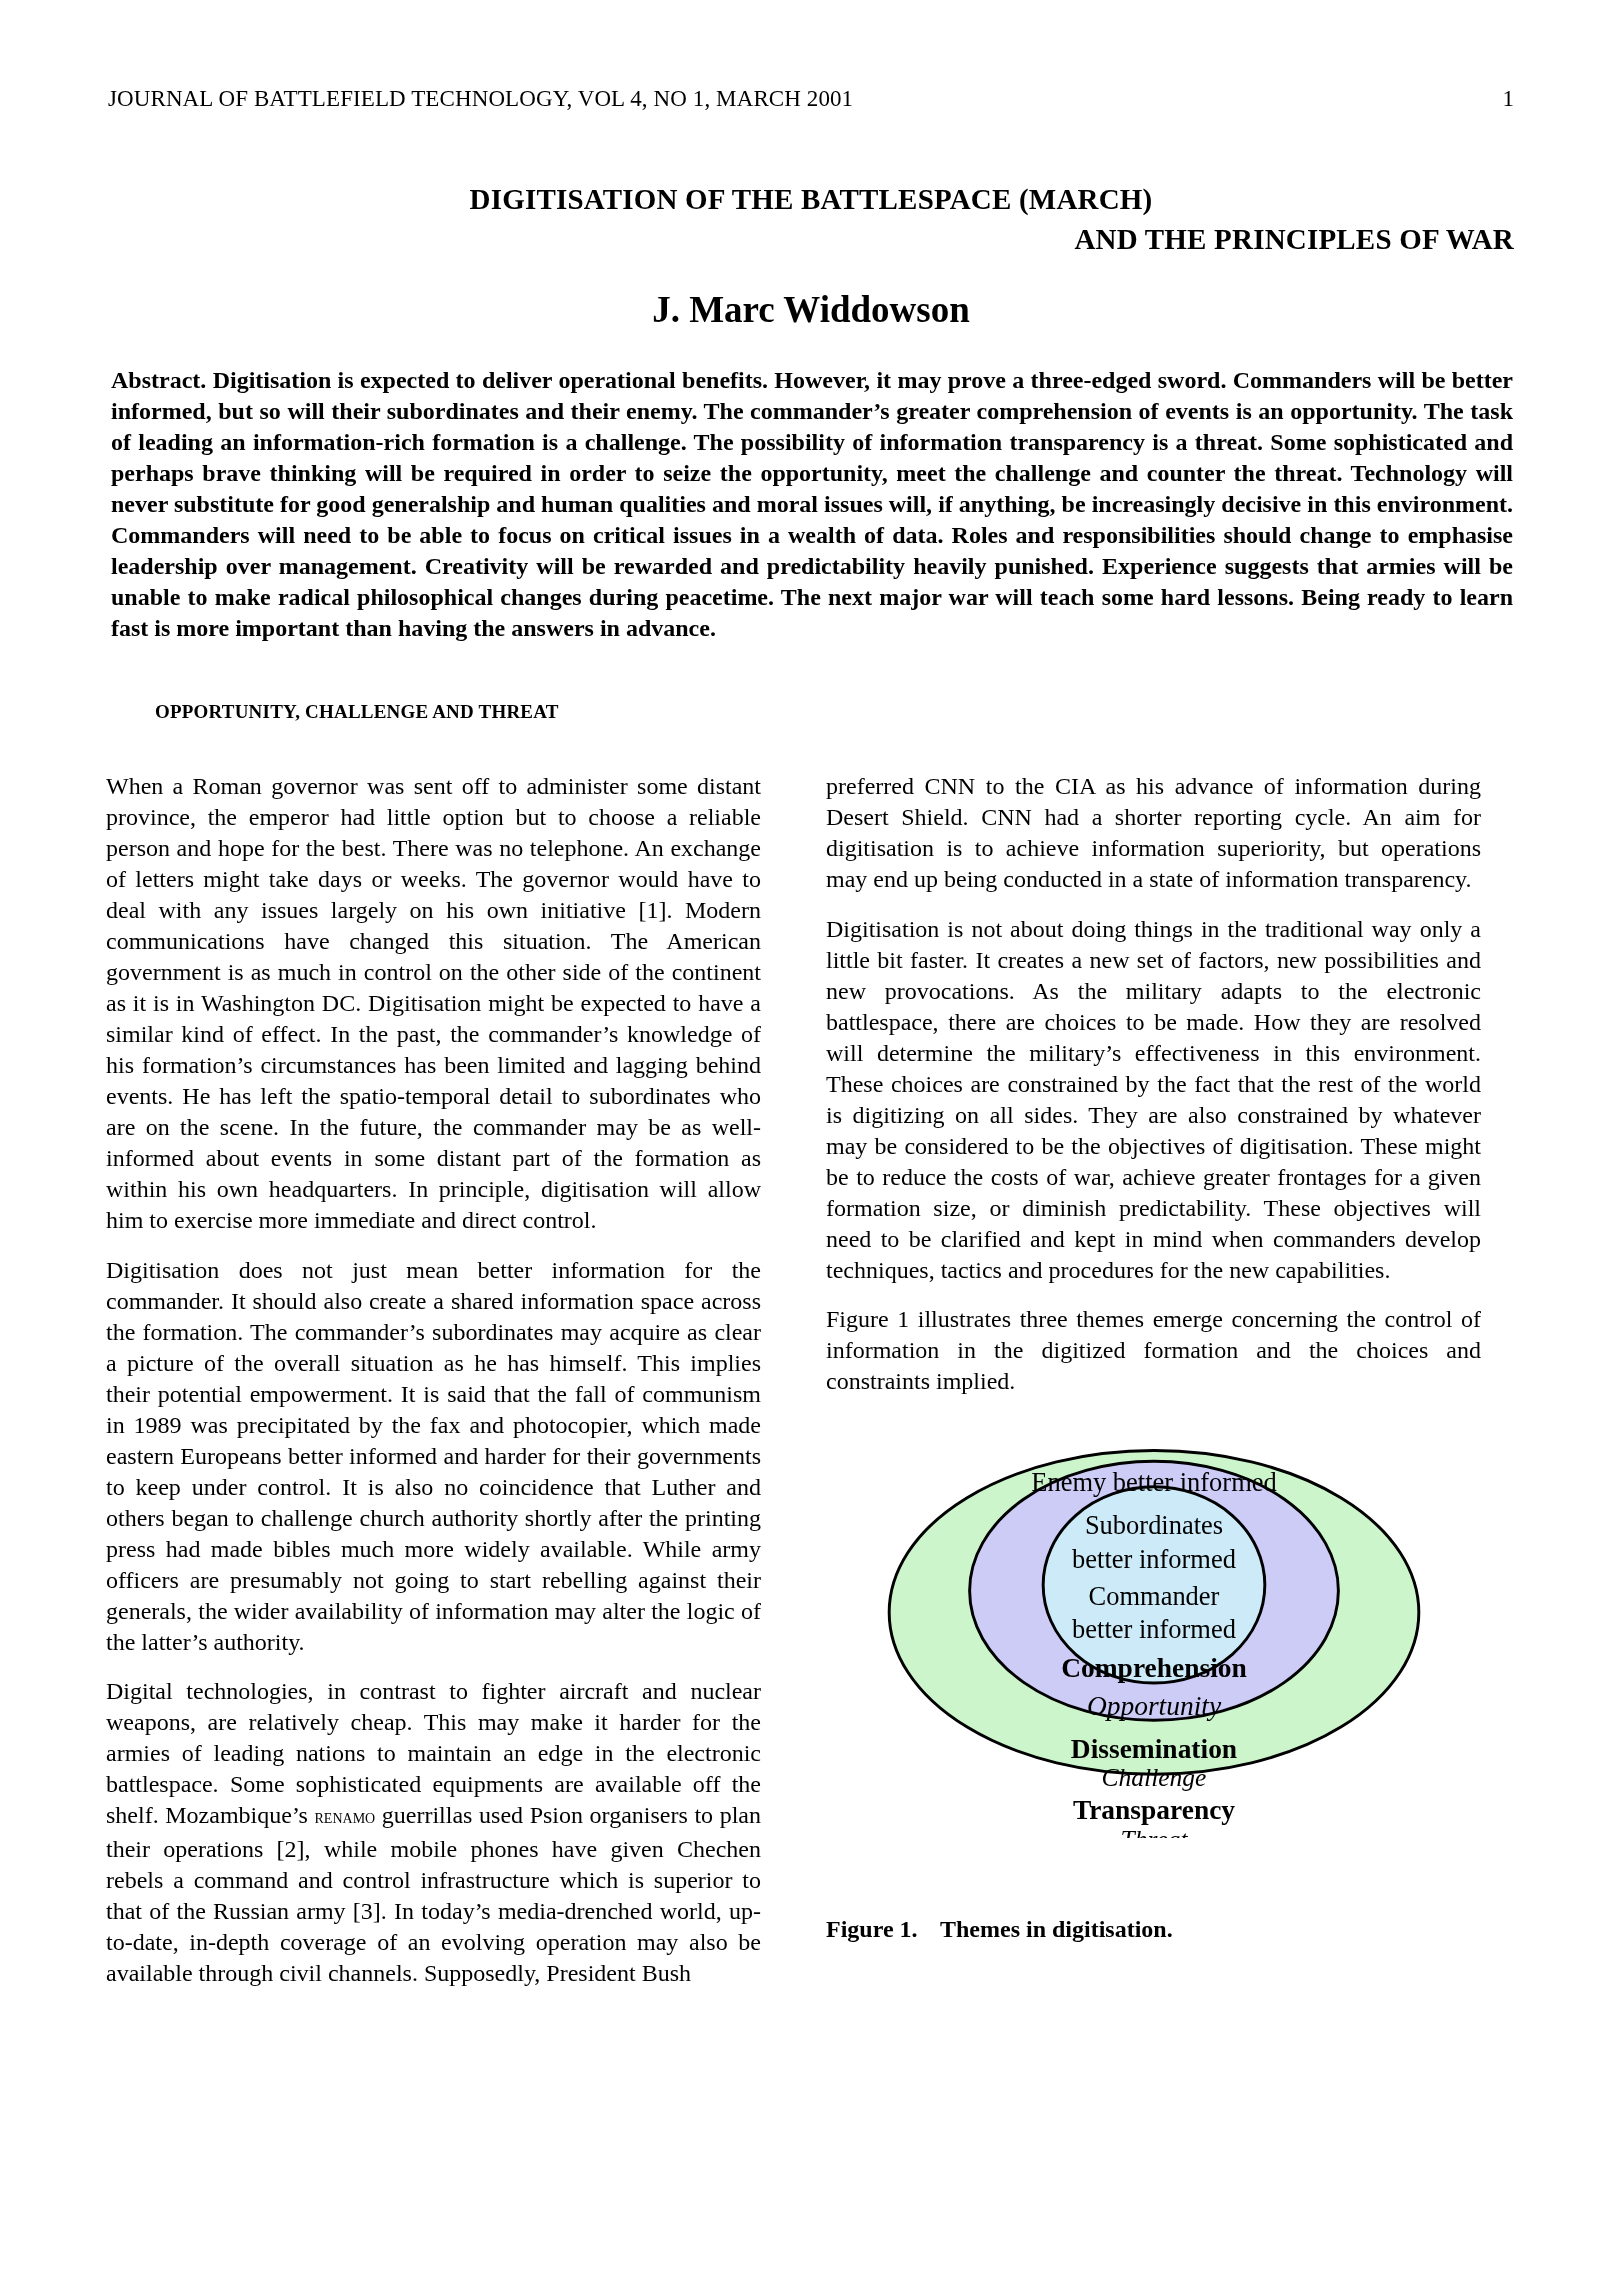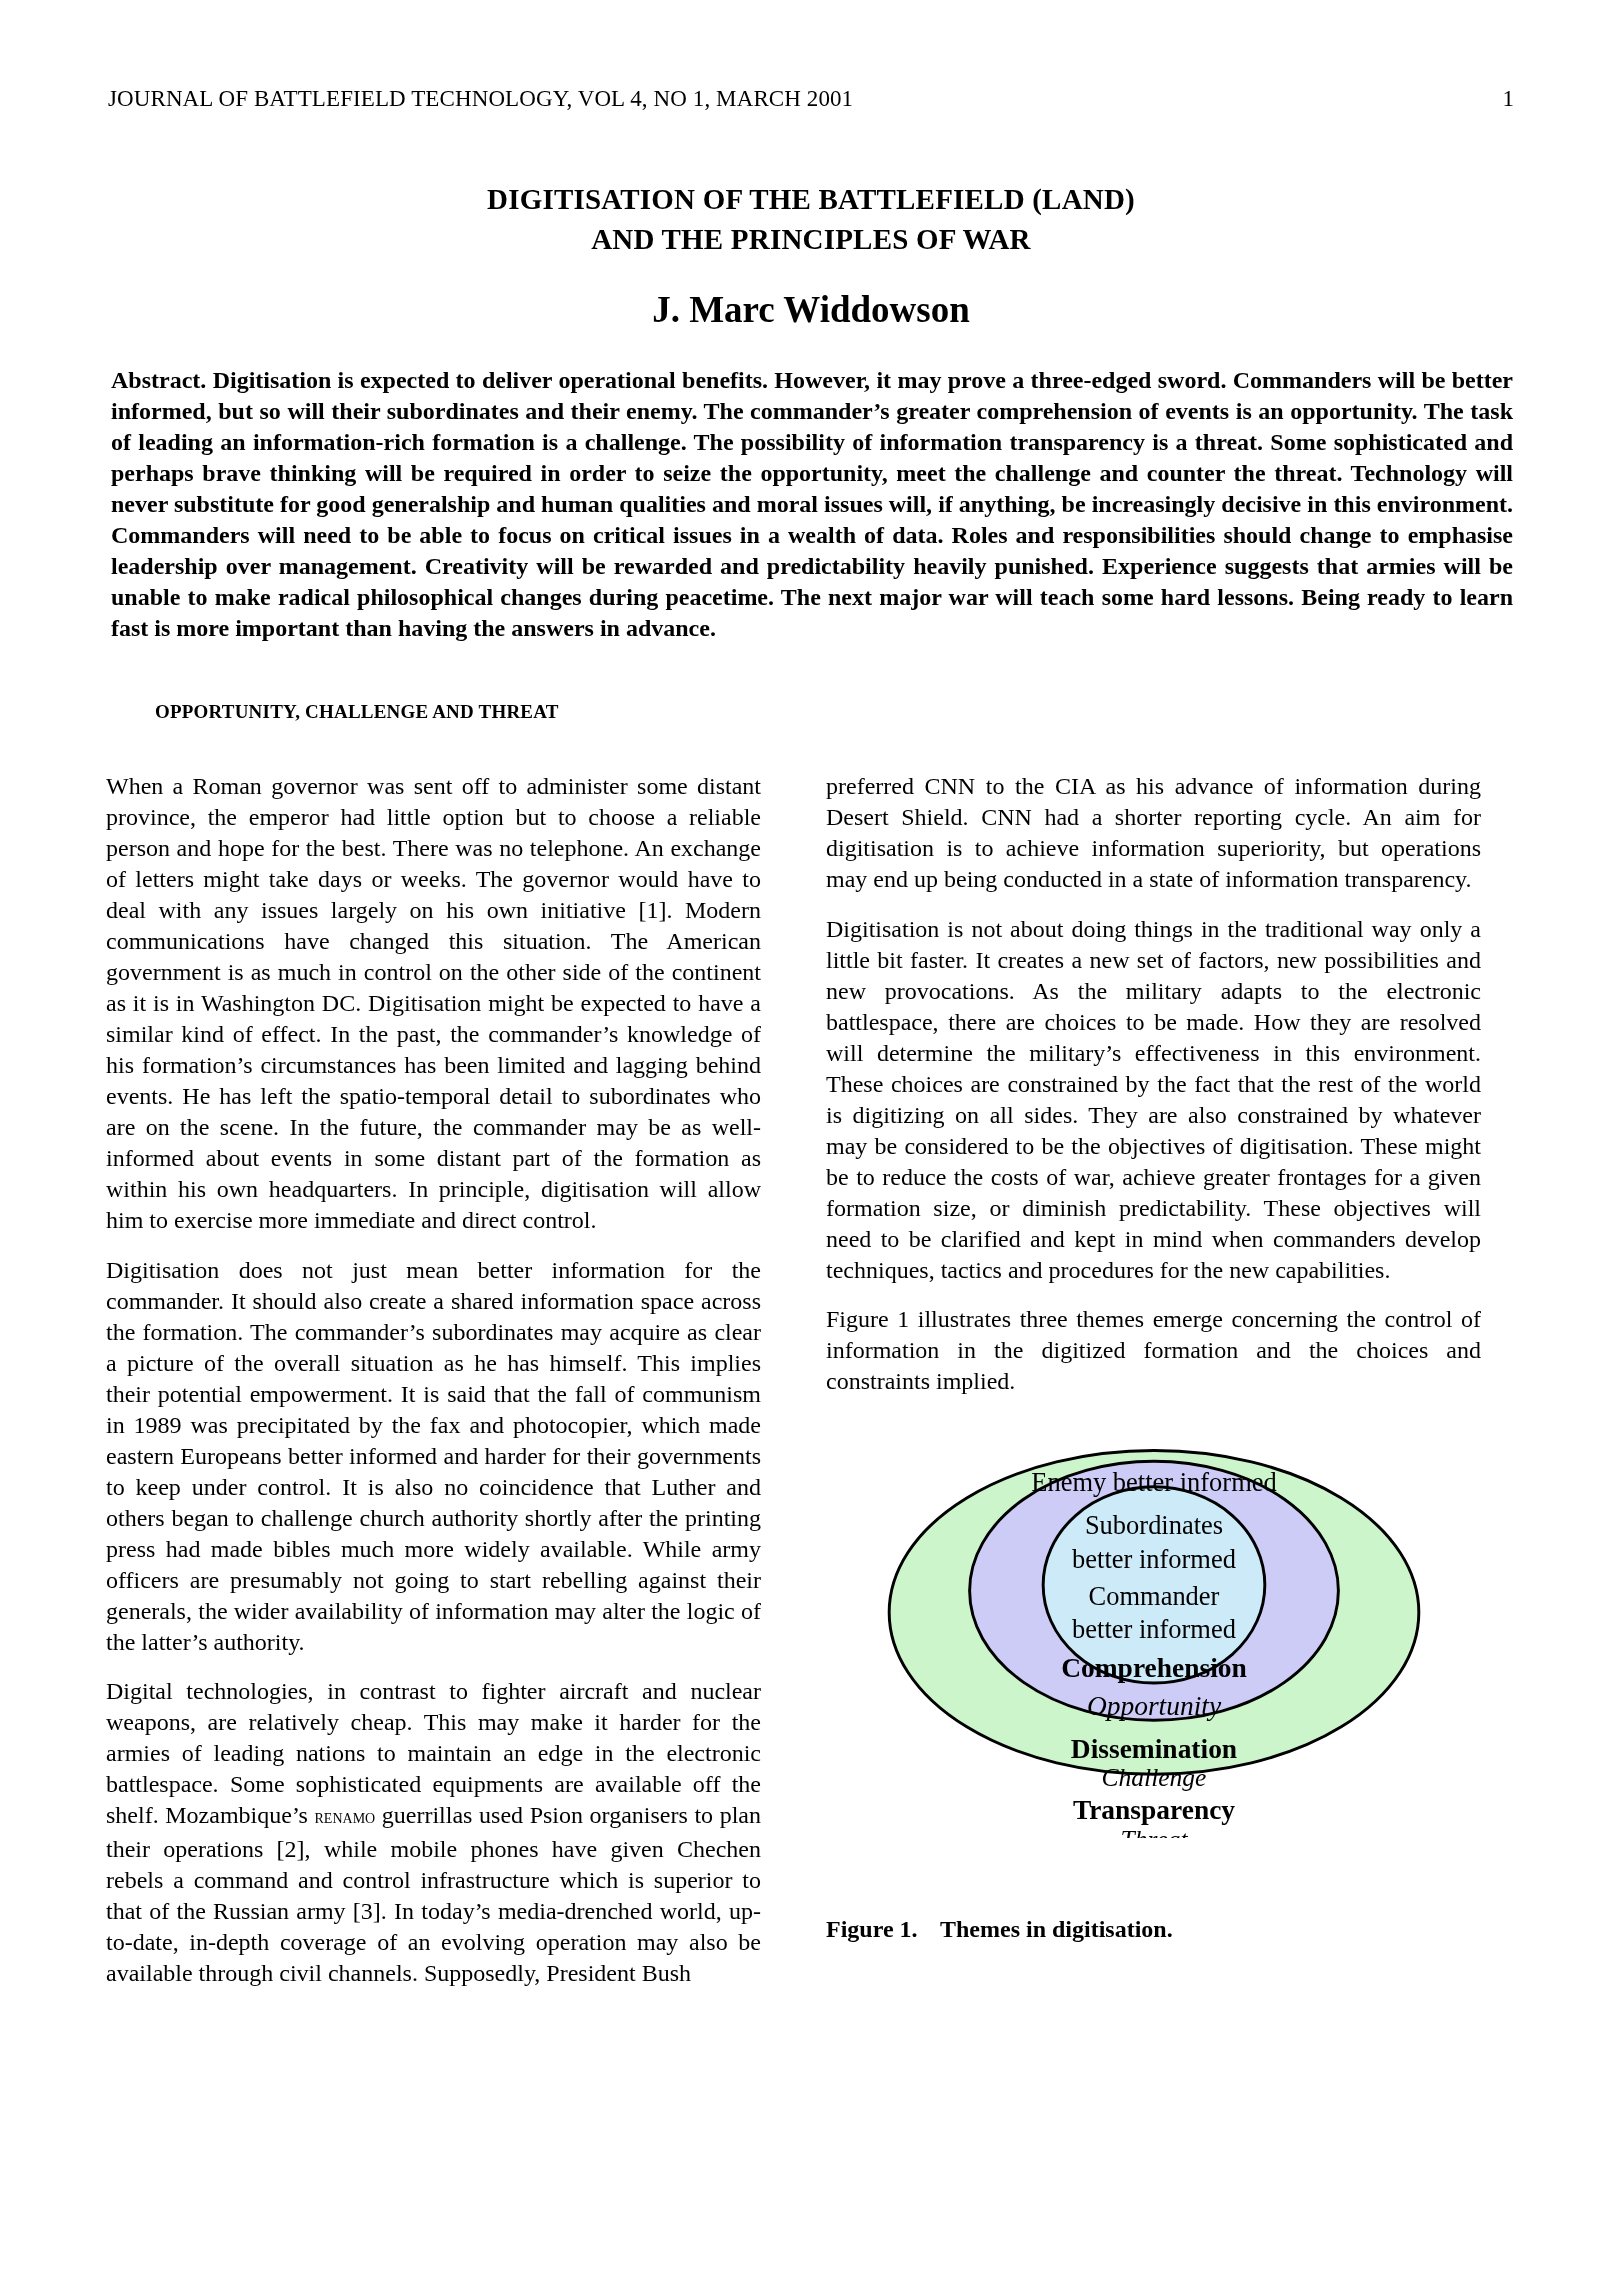--- a/index.html
+++ b/index.html
@@ -141,7 +141,7 @@
   </div>
 
   <div class="doc-title">
-    <span class="l1">DIGITISATION OF THE BATTLEFIELD (LAND)</span>
+    <span class="l1">DIGITISATION OF THE BATTLESPACE (MARCH)</span>
     <span class="l2">AND THE PRINCIPLES OF WAR</span>
   </div>
 

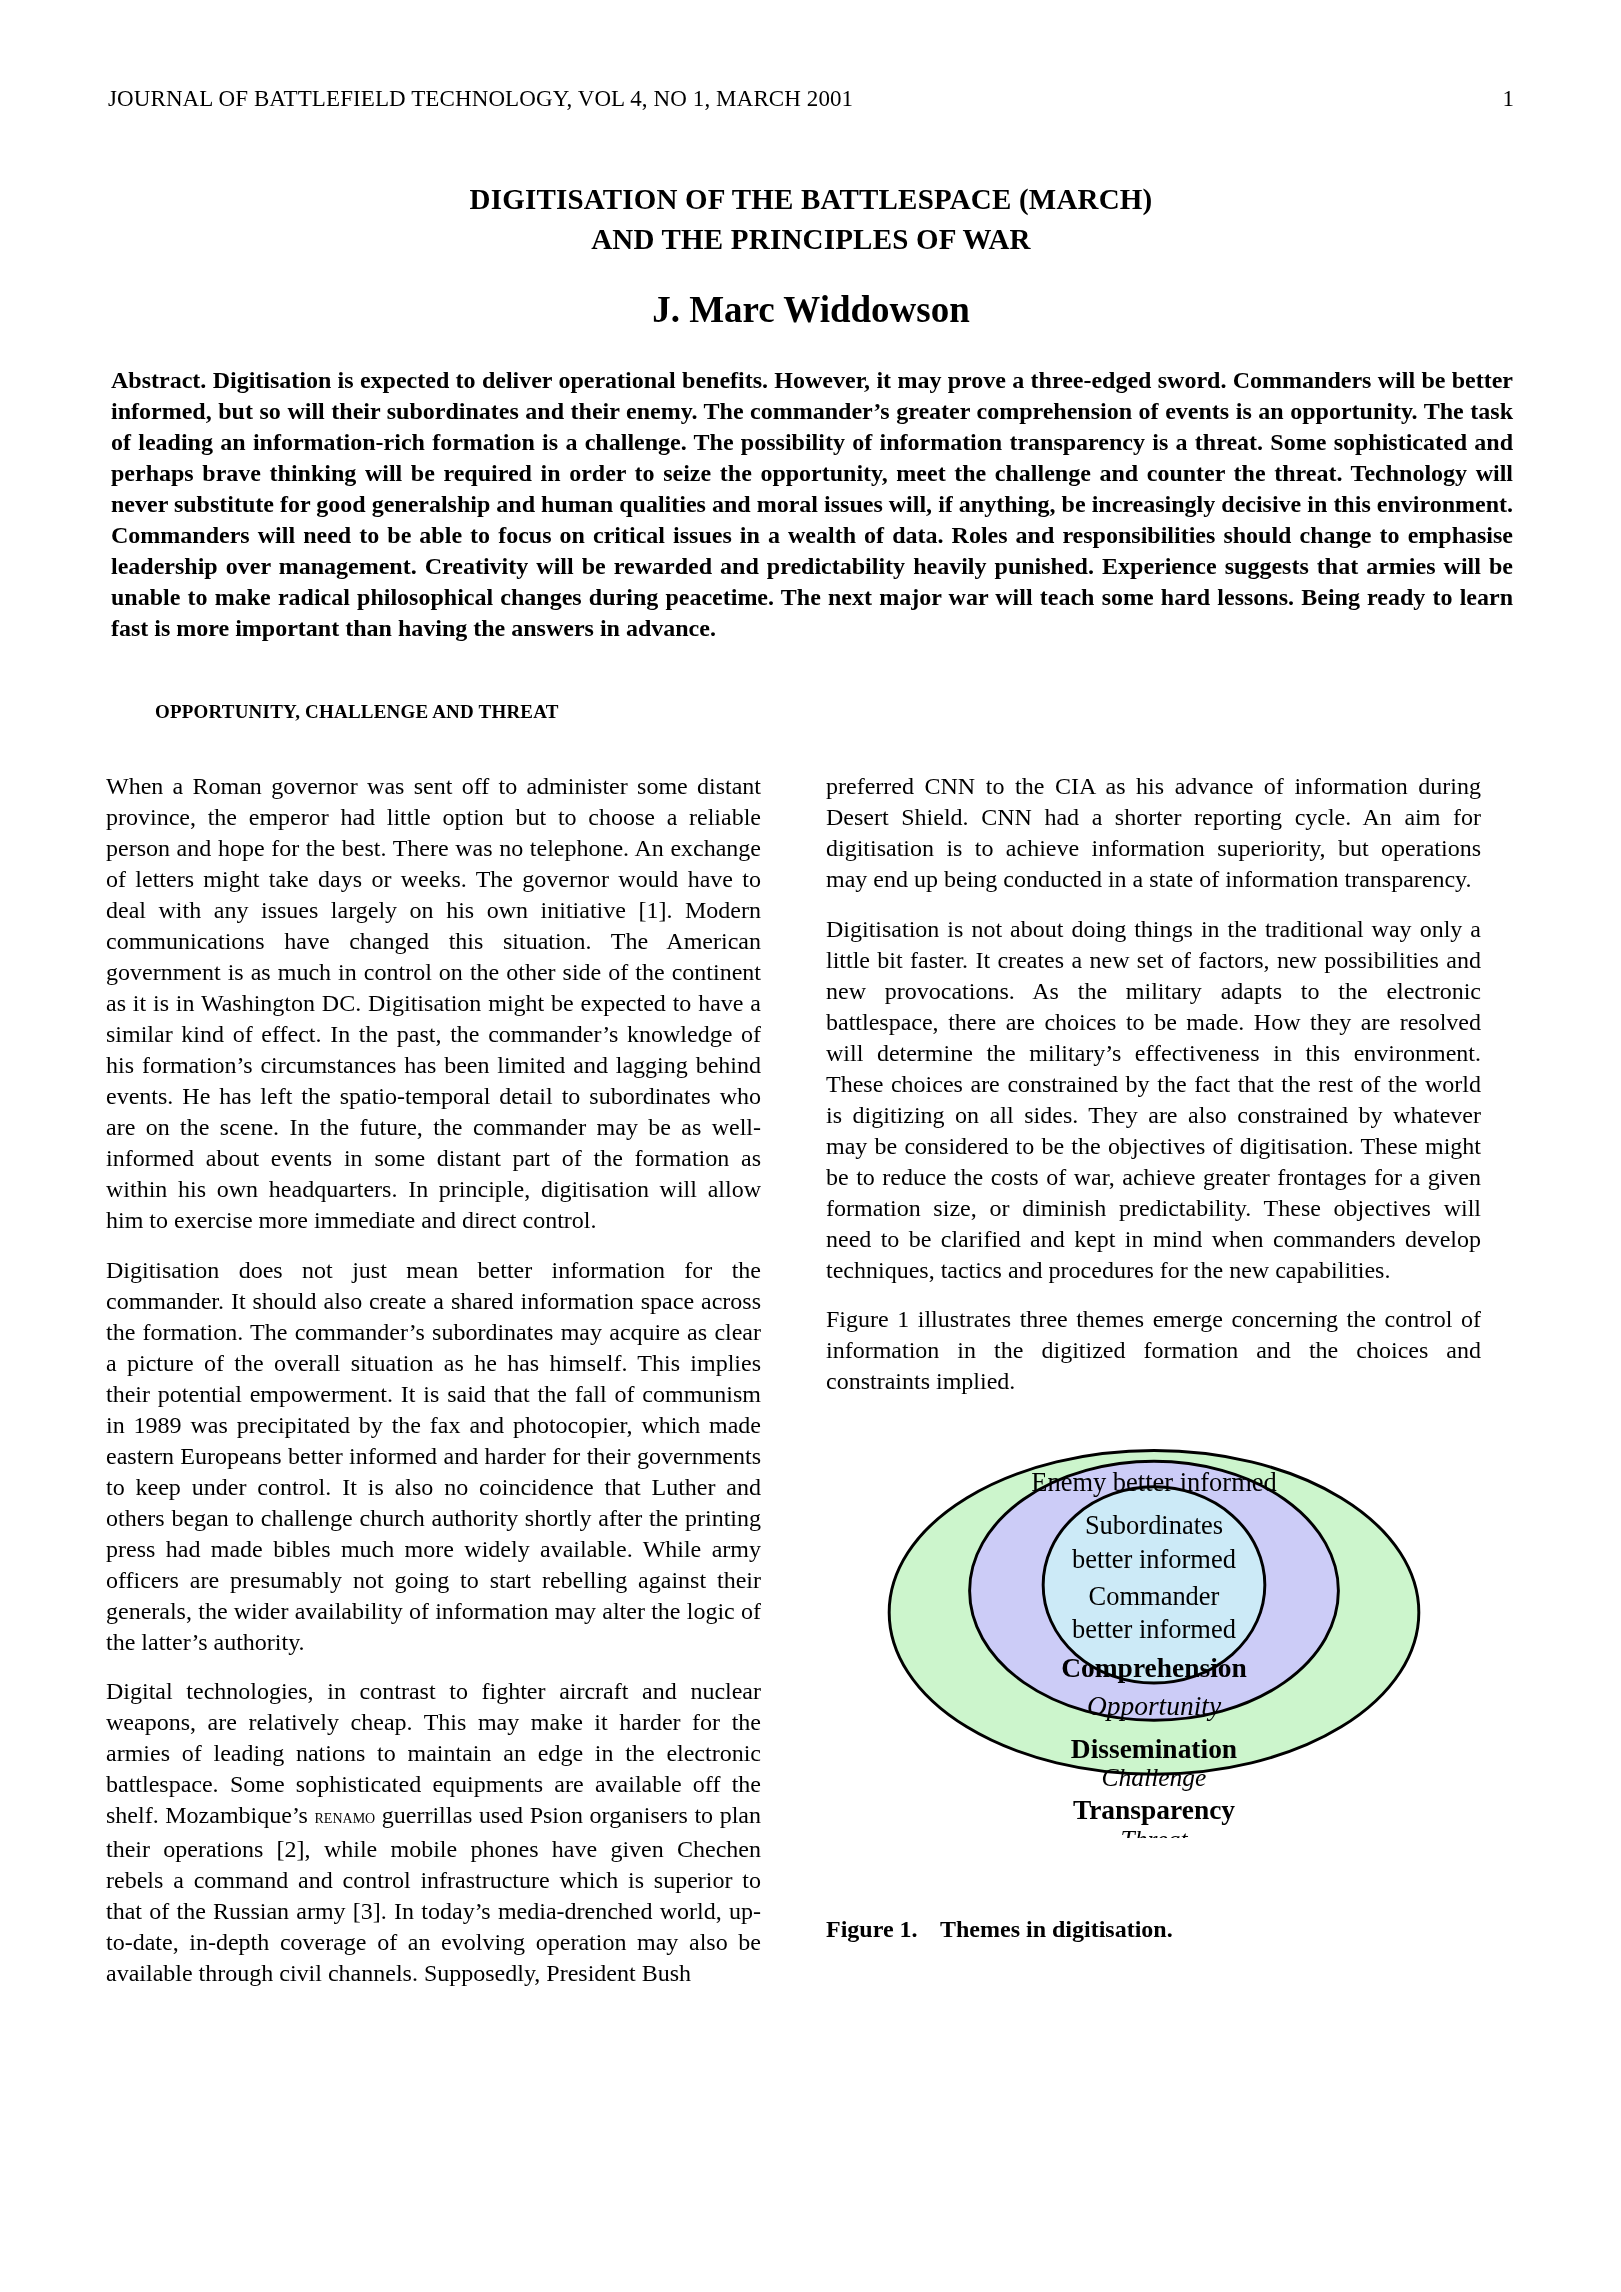--- a/index.html
+++ b/index.html
@@ -53,7 +53,7 @@
     line-height: 40px;
     letter-spacing: 0.2px;
   }
-  .doc-title .l2 { display: block; }
+  .doc-title .l2 { display: block; text-align: right; }
 
   .author {
     position: absolute;

